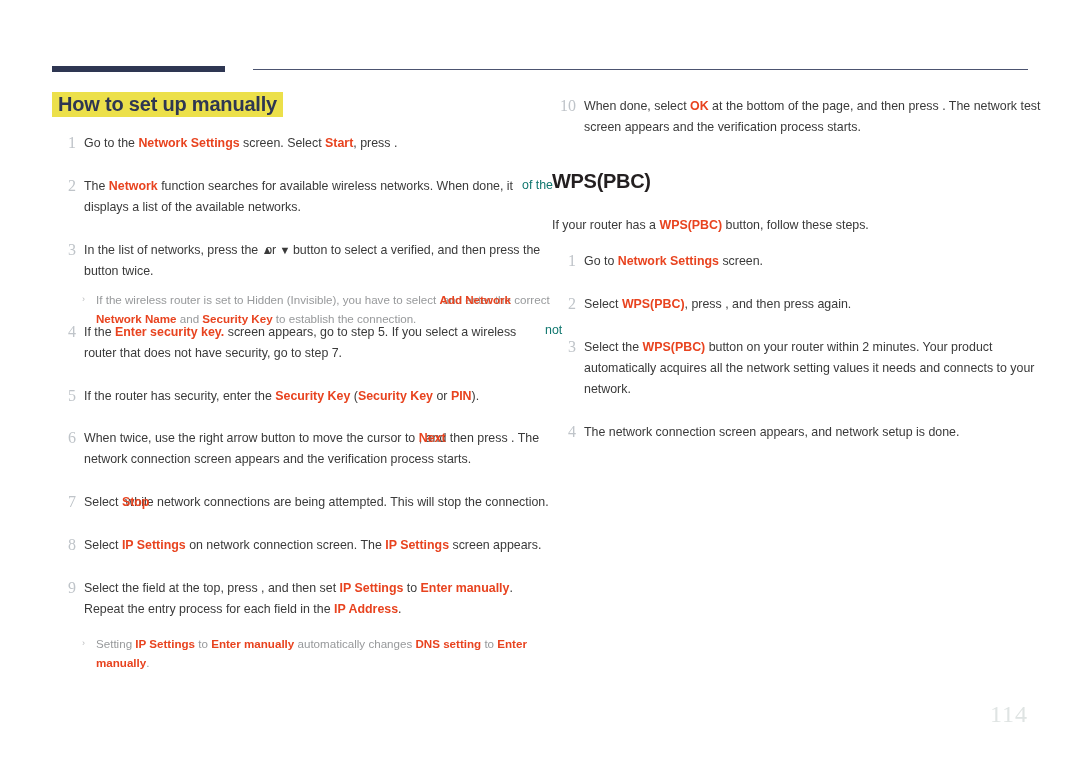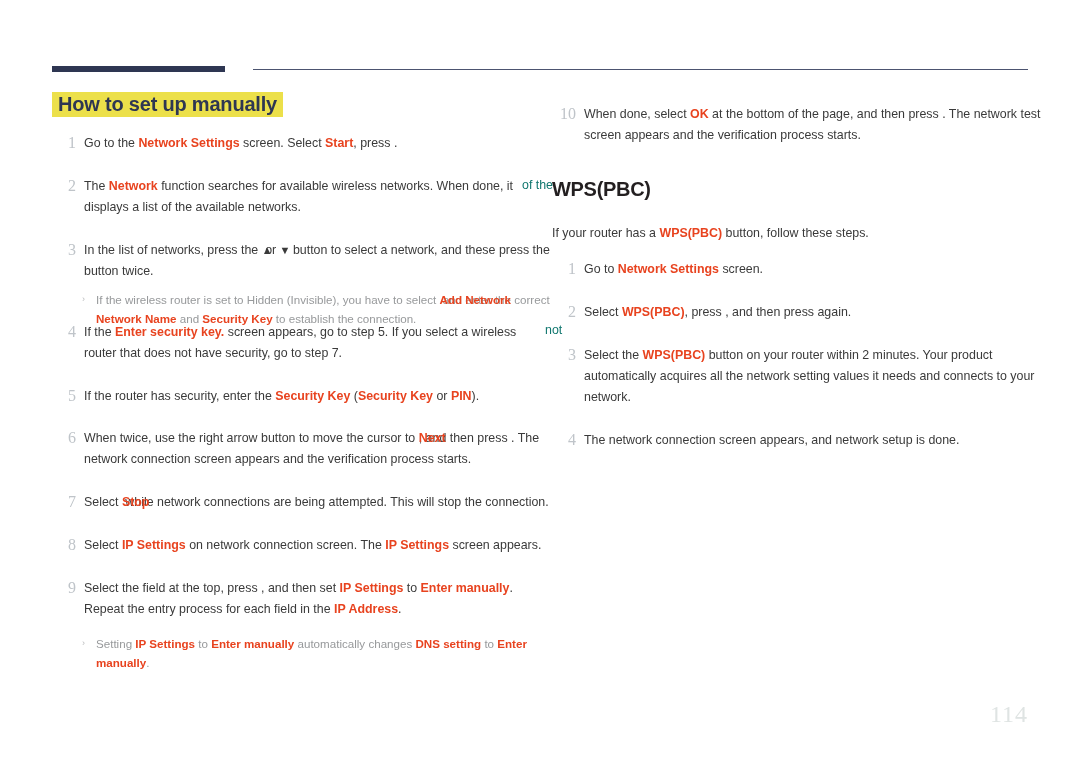--- a/index.html
+++ b/index.html
@@ -81,7 +81,6 @@
     font-size: 12.4px;
     line-height: 21px;
     color: #3a3a3a;
-    margin-top: 8px;
   }
   .step-num {
     position: absolute;

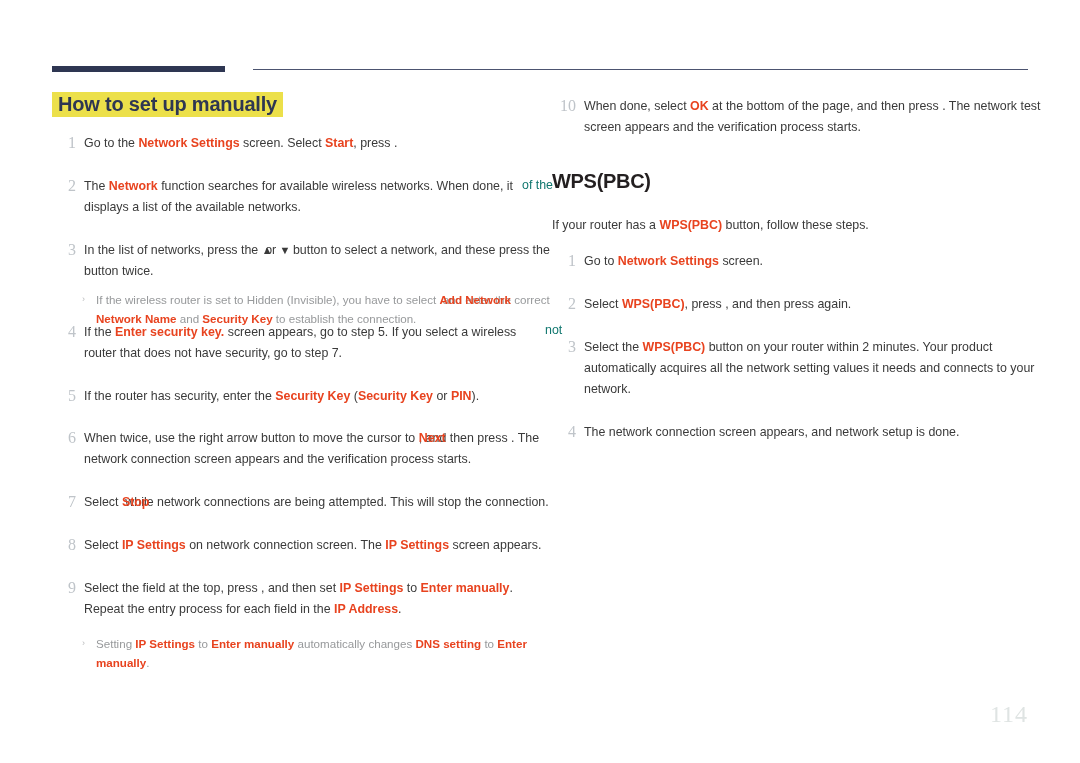--- a/index.html
+++ b/index.html
@@ -183,7 +183,7 @@
 
       <li class="step" style="margin-bottom:14px;">
         <span class="step-num">3</span>
-        <span class="step-body"><span>In the list of networks, press the </span><span class="overlap arrow-glyph">▲</span><span> or </span><span class="arrow-glyph">▼</span><span> button to select a network, and these press the</span><span> button twice.</span></span>
+        <span class="step-body"><span>In the list of networks, press the </span><span class="overlap arrow-glyph">▲</span><span> or </span><span class="arrow-glyph">▼</span><span> button to select a verified, and then press the</span><span> button twice.</span></span>
       </li>
 
       <li class="note" style="margin-top:-6px;margin-bottom:4px;">

